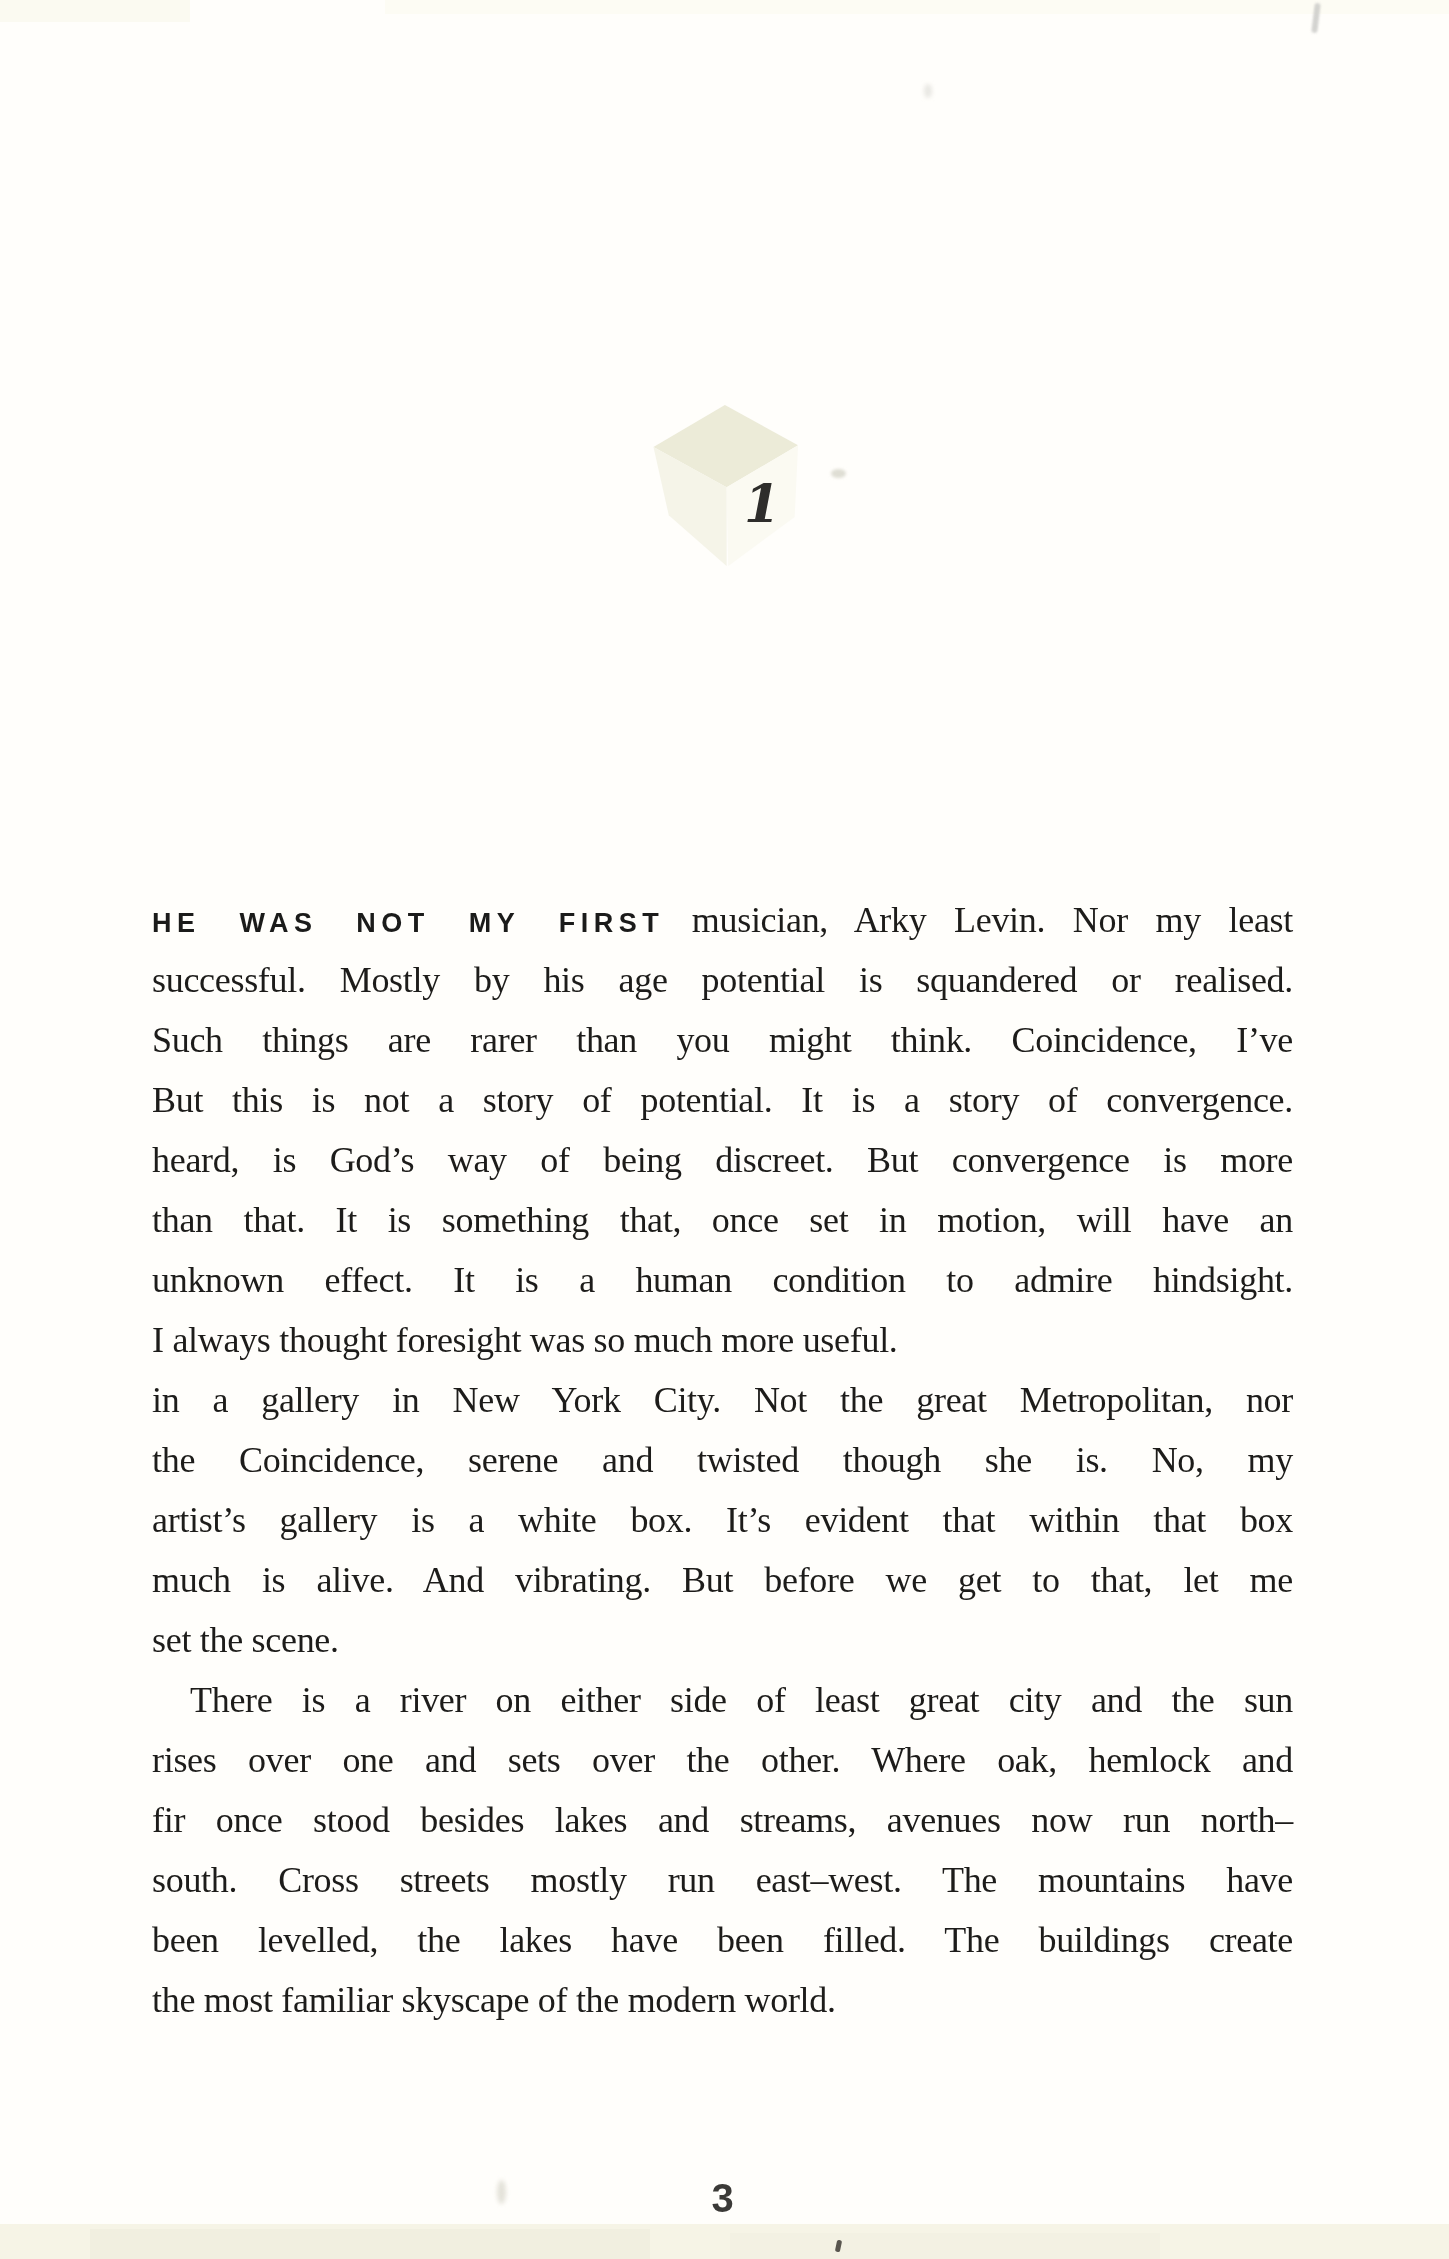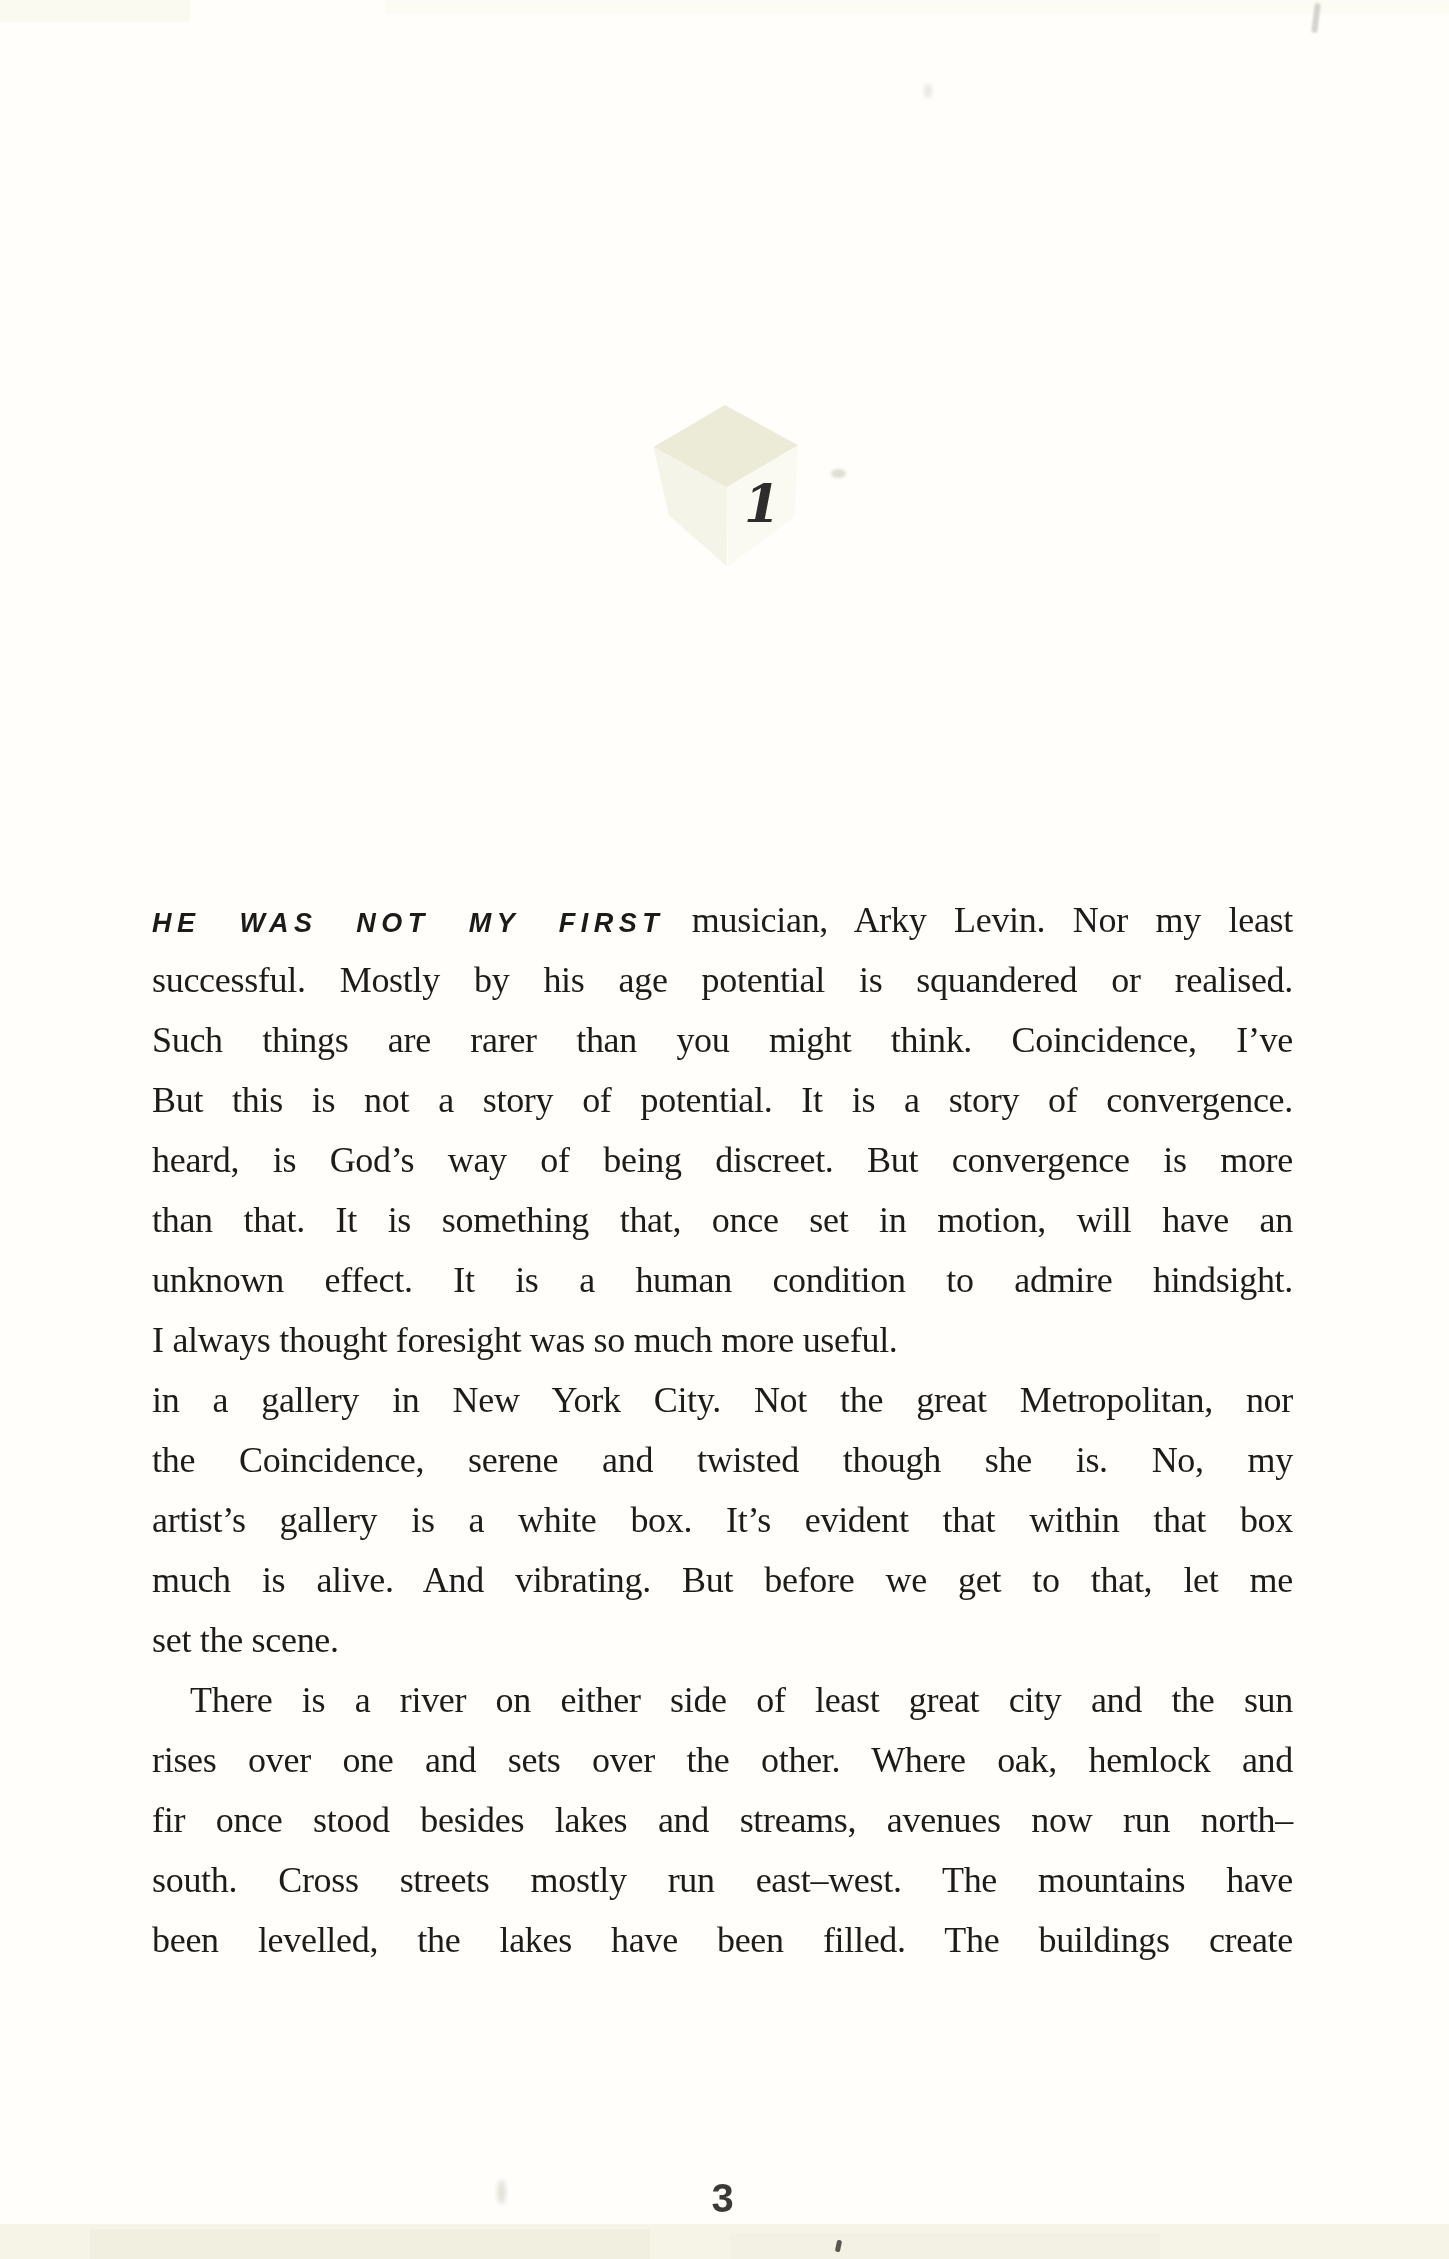--- a/index.html
+++ b/index.html
@@ -59,7 +59,7 @@
   .line.indent{text-indent:38px;}
   .lead{
     font-family:"Liberation Sans",sans-serif;font-weight:700;
-    font-size:27px;letter-spacing:5.5px;word-spacing:7px;color:#1b1b1a;font-style:italic;
+    font-size:27px;letter-spacing:5.5px;word-spacing:7px;color:#1b1b1a;
   }
 
   

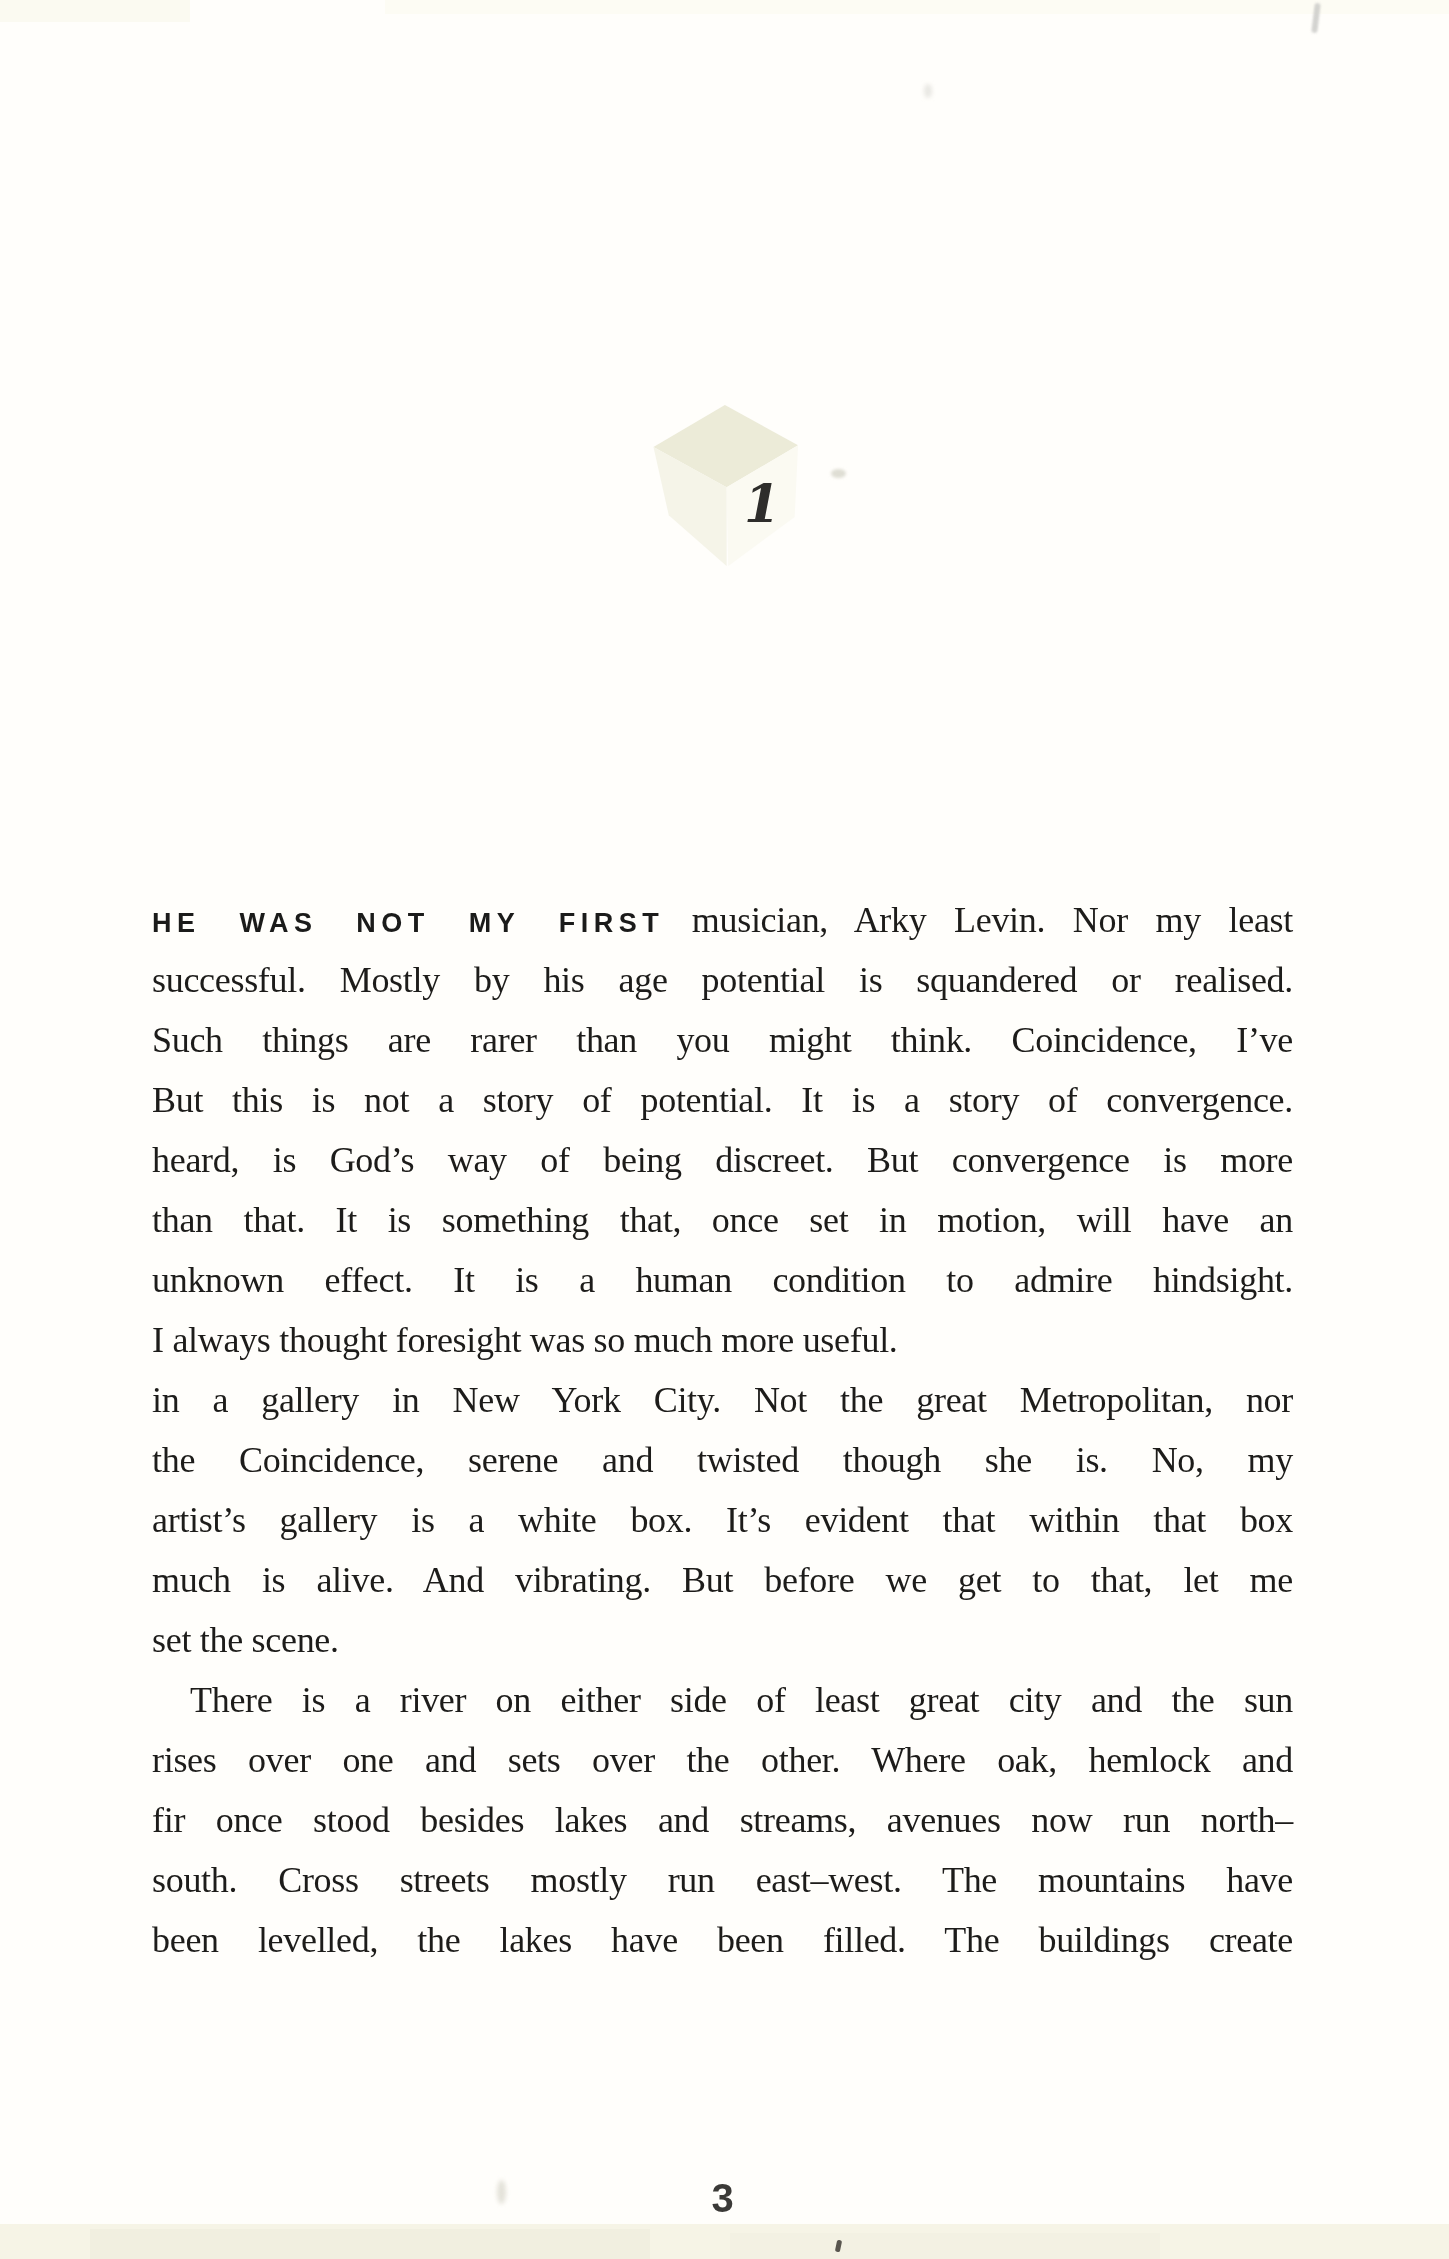--- a/index.html
+++ b/index.html
@@ -111,6 +111,7 @@
     <div class="line">fir once stood besides lakes and streams, avenues now run north–</div>
     <div class="line">south. Cross streets mostly run east–west. The mountains have</div>
     <div class="line">been levelled, the lakes have been filled. The buildings create</div>
+    <div class="line last">the most familiar skyscape of the modern world.</div>
   </div>
 
 <div class="page-number">3</div>

